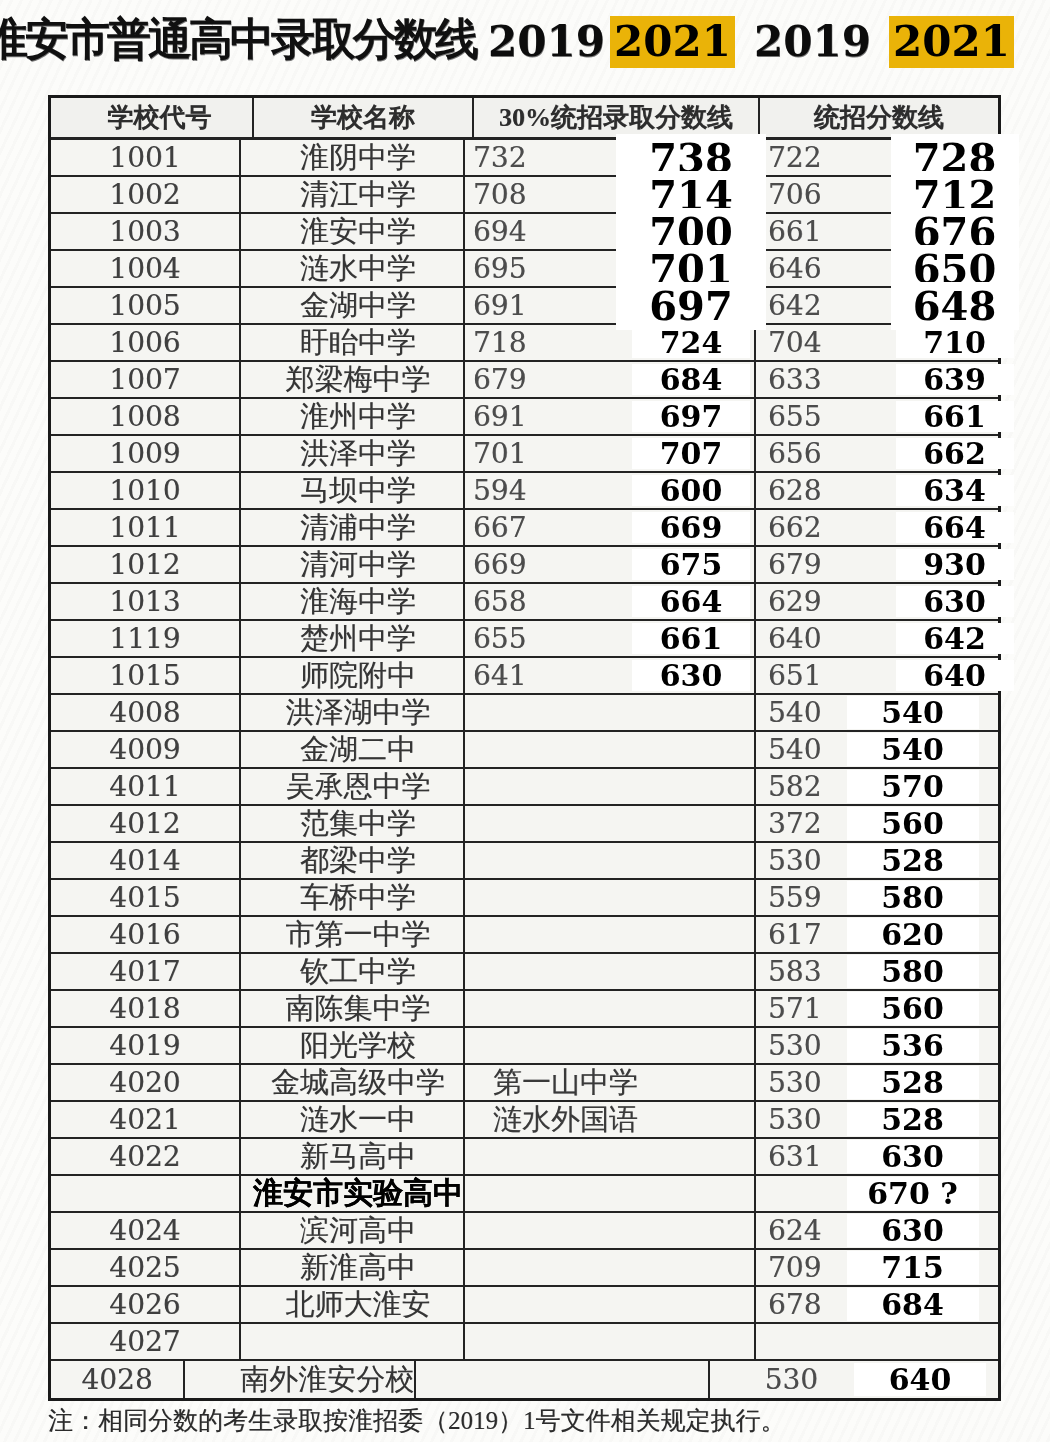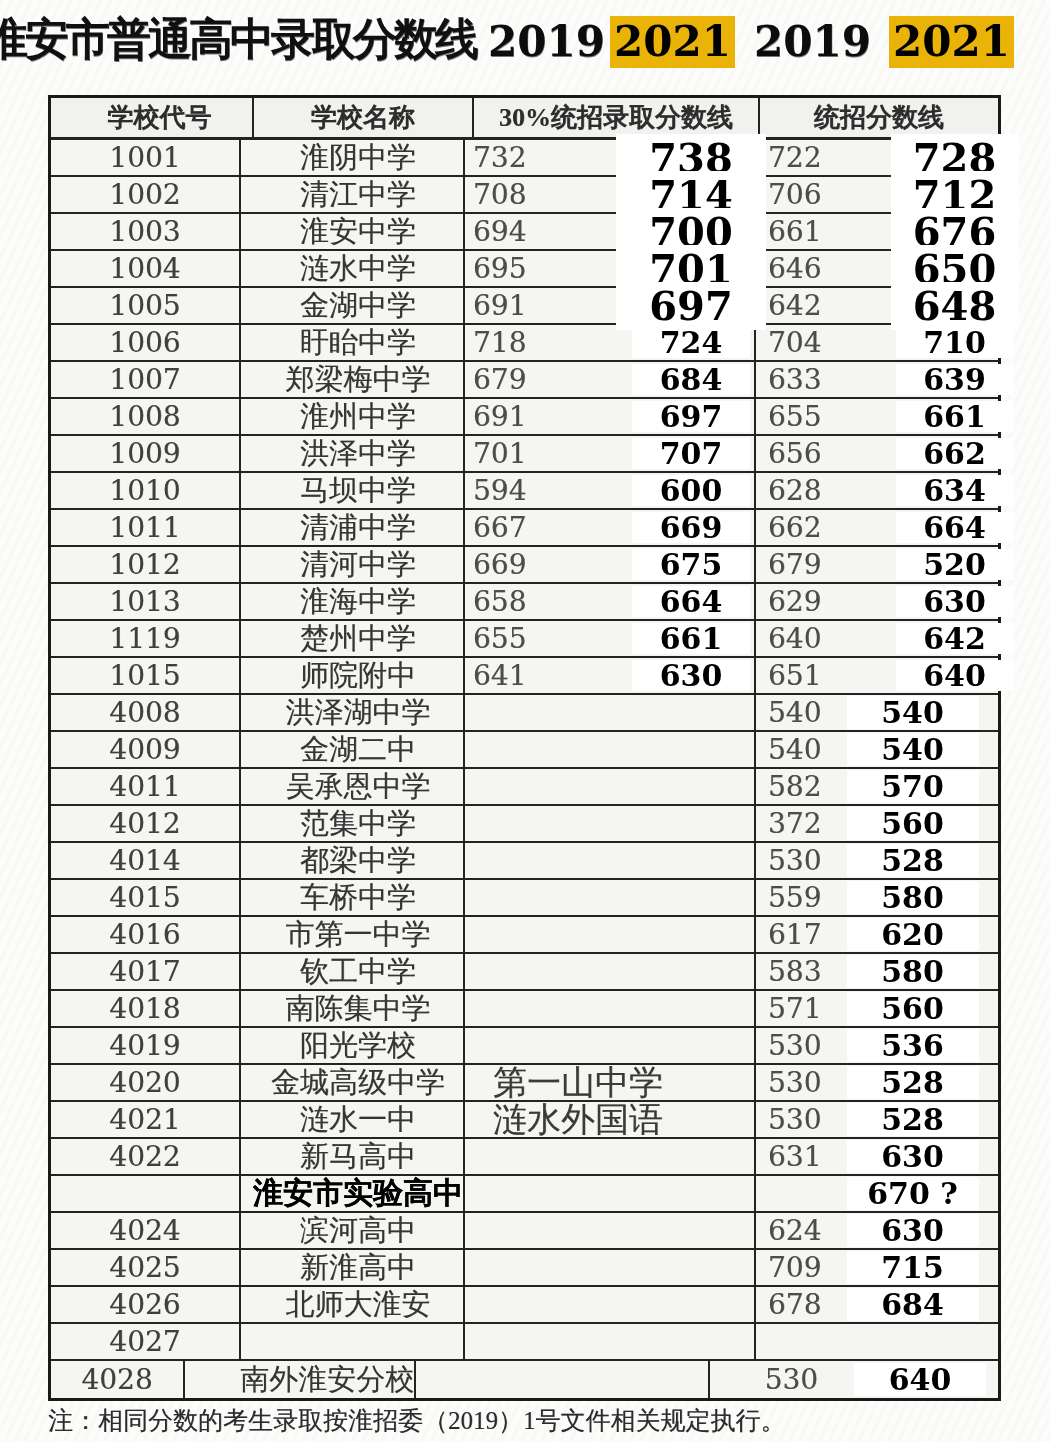--- a/index.html
+++ b/index.html
@@ -329,7 +329,7 @@
           <span class="v2019">679</span>
         </div>
     <div class="cell c-ub">
-          <span class="patch">520</span>
+          <span class="patch">930</span>
         </div>
   </div>
       <div class="row sz-lg">

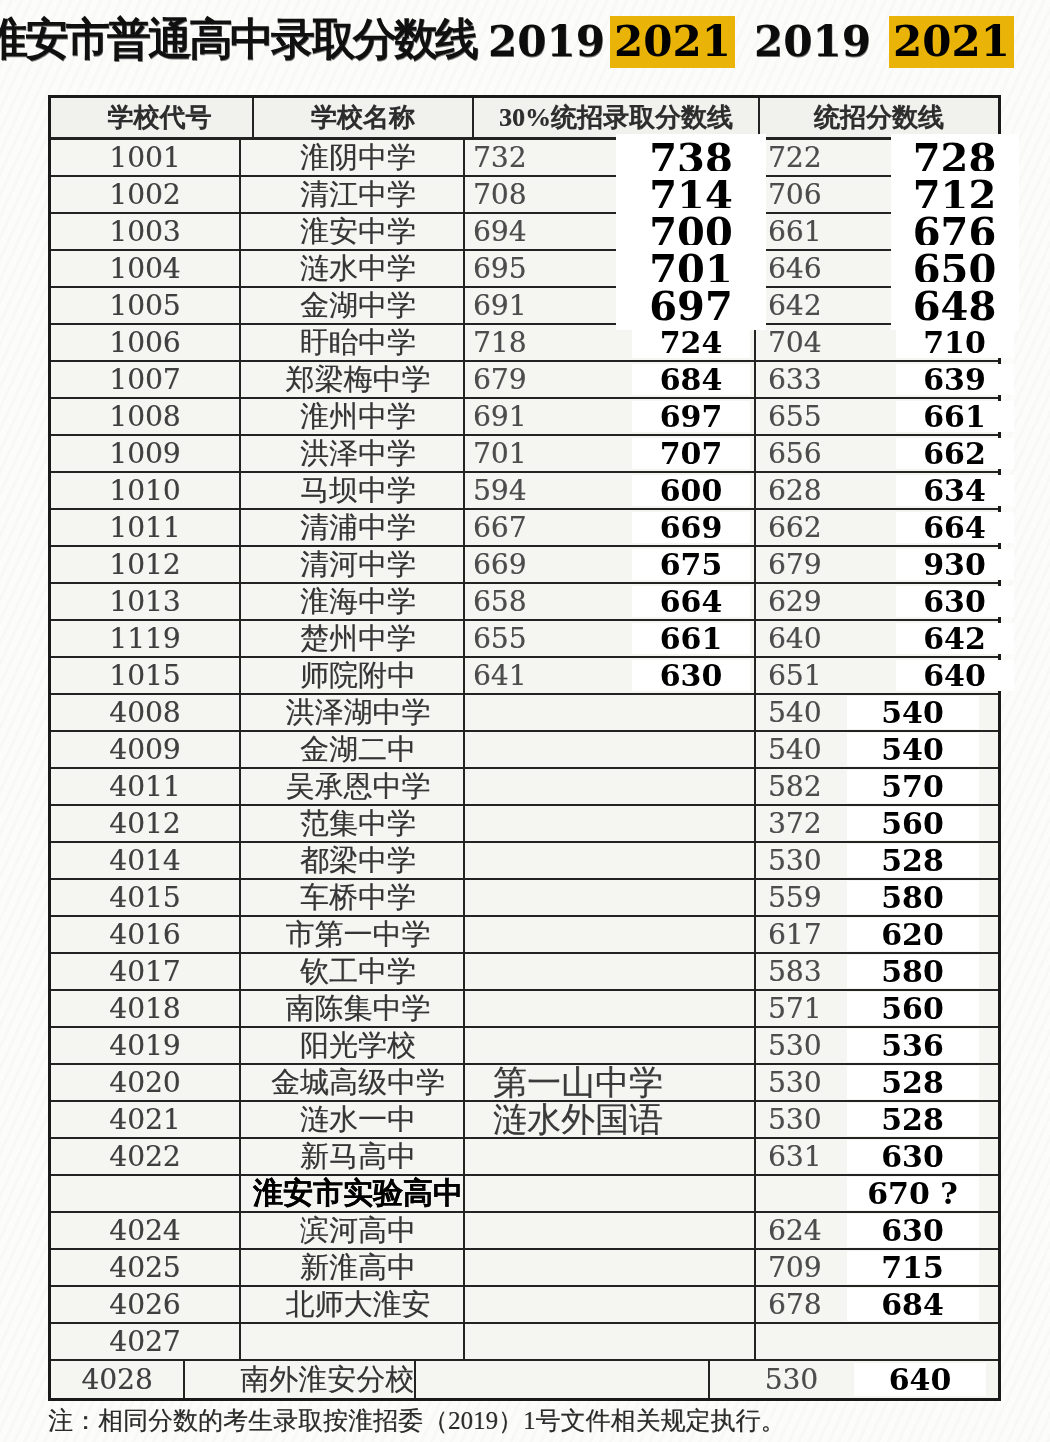--- a/index.html
+++ b/index.html
@@ -57,7 +57,7 @@
   .v2019{font-size:28px;color:#4c4c4c;font-family:"DejaVu Serif",serif;text-shadow:0.4px 0.4px 0.6px #9a9a9a;}
   .alt-name{
     position:absolute;left:442px;top:50%;transform:translateY(-50%);
-    font-size:34px;color:#3a3a3a;text-shadow:0.4px 0.4px 0.6px #999;white-space:nowrap;z-index:2;
+    font-size:29px;color:#3a3a3a;text-shadow:0.4px 0.4px 0.6px #999;white-space:nowrap;z-index:2;
   }
   .patch{
     position:relative;z-index:6;background:#ffffff;color:#000;font-weight:700;

